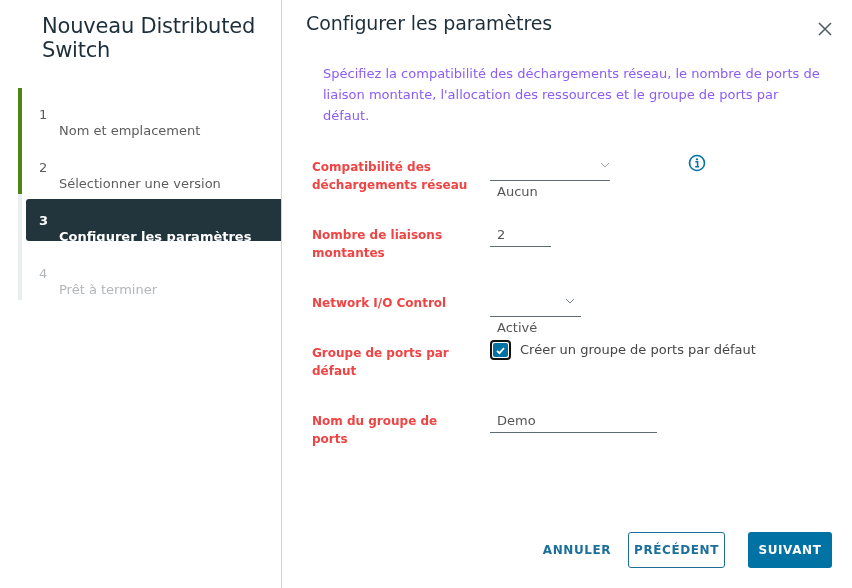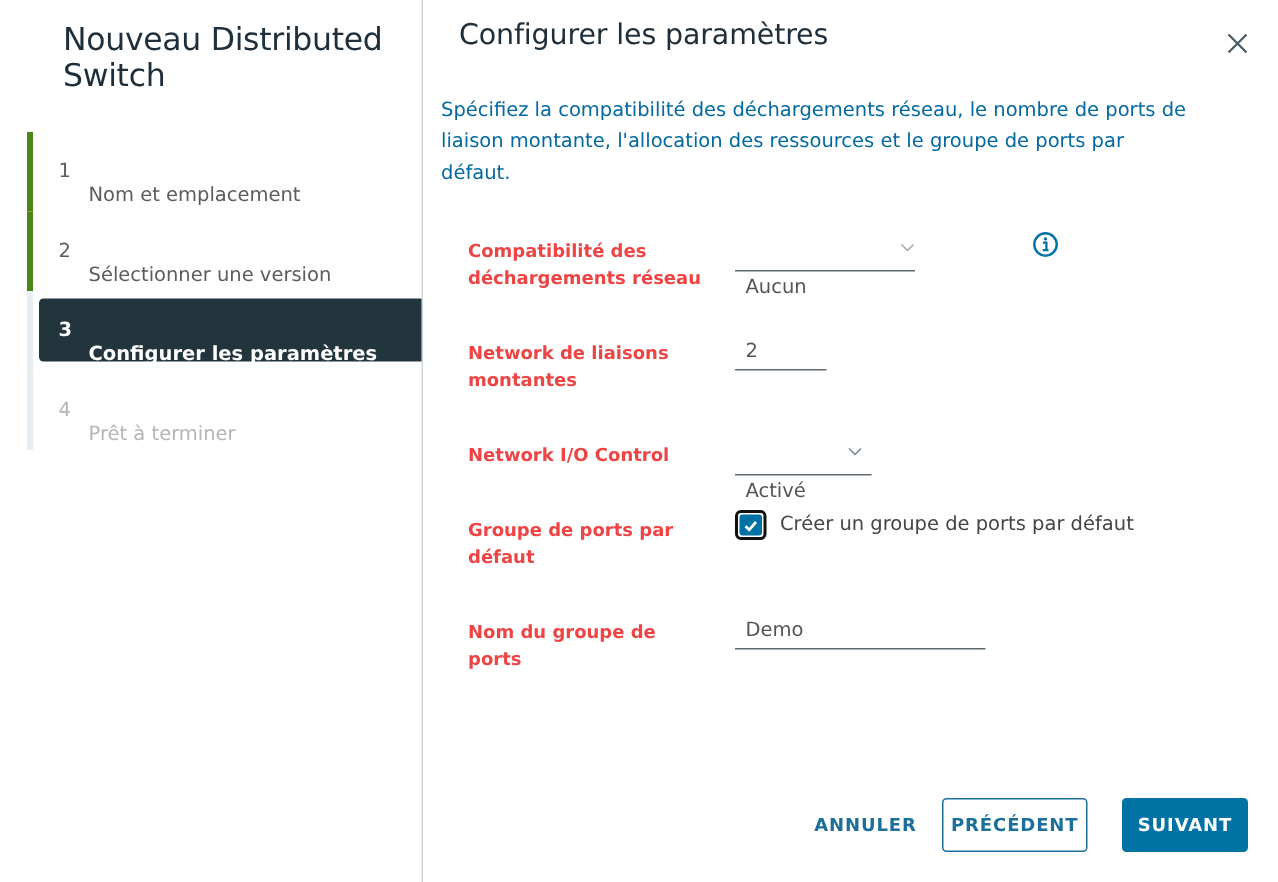--- a/index.html
+++ b/index.html
@@ -27,7 +27,7 @@
     .main { position: relative; flex: 1; height: 588px; }
     .page-title { position: absolute; left: 24px; top: 12px; font-size: 19px; color: #1e2f3b; font-weight: normal; letter-spacing: -0.1px; }
     .close { position: absolute; left: 534px; top: 20px; width: 18px; height: 18px; cursor: pointer; }
-    .desc { position: absolute; left: 12px; top: 63px; width: 500px; font-size: 13px; line-height: 21px; color: #0369a1; }
+    .desc { position: absolute; left: 41px; top: 63px; width: 500px; font-size: 13px; line-height: 21px; color: #8b5cf6; }
 
     .form-row { position: absolute; left: 30px; width: 520px; }
     .form-row .label { position: absolute; left: 0; top: 0; width: 165px; font-size: 12px; font-weight: bold; line-height: 18px; color: #ef4444; }

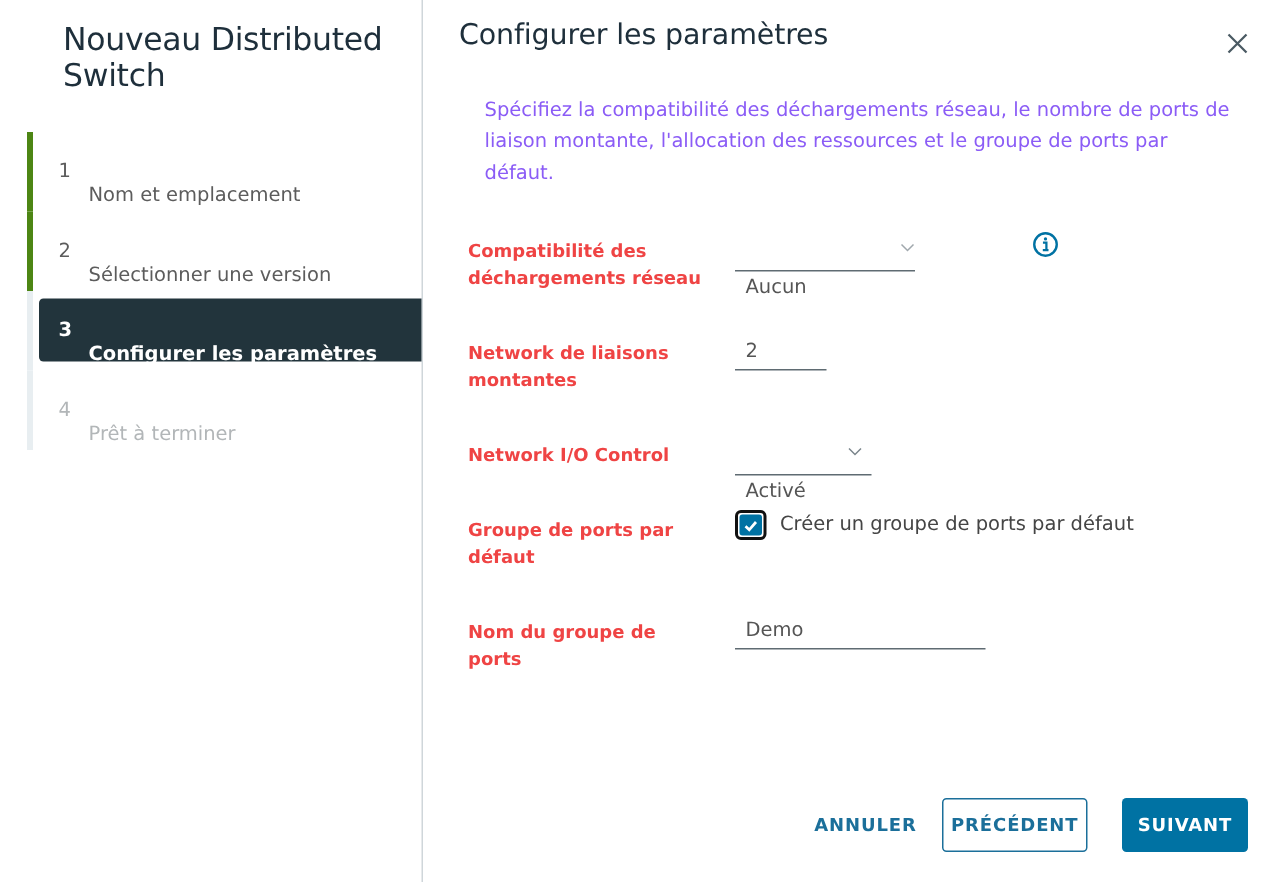--- a/index.html
+++ b/index.html
@@ -110,7 +110,7 @@
     </div>
 
     <div class="form-row" style="top:226px;">
-      <div class="label">Network de liaisons montantes</div>
+      <div class="label">Nombre de liaisons montantes</div>
       <div class="field text-input" style="top:0; width:61px;">2</div>
     </div>
 

